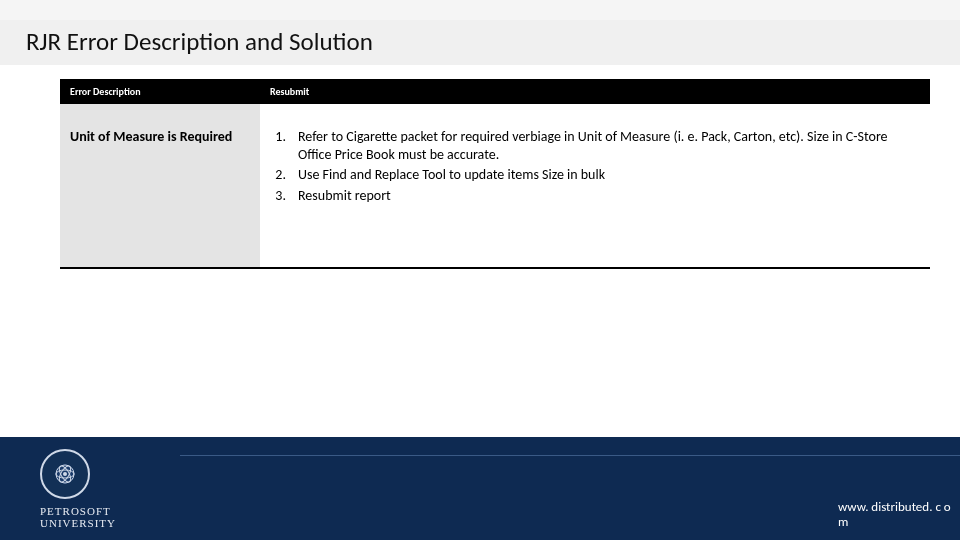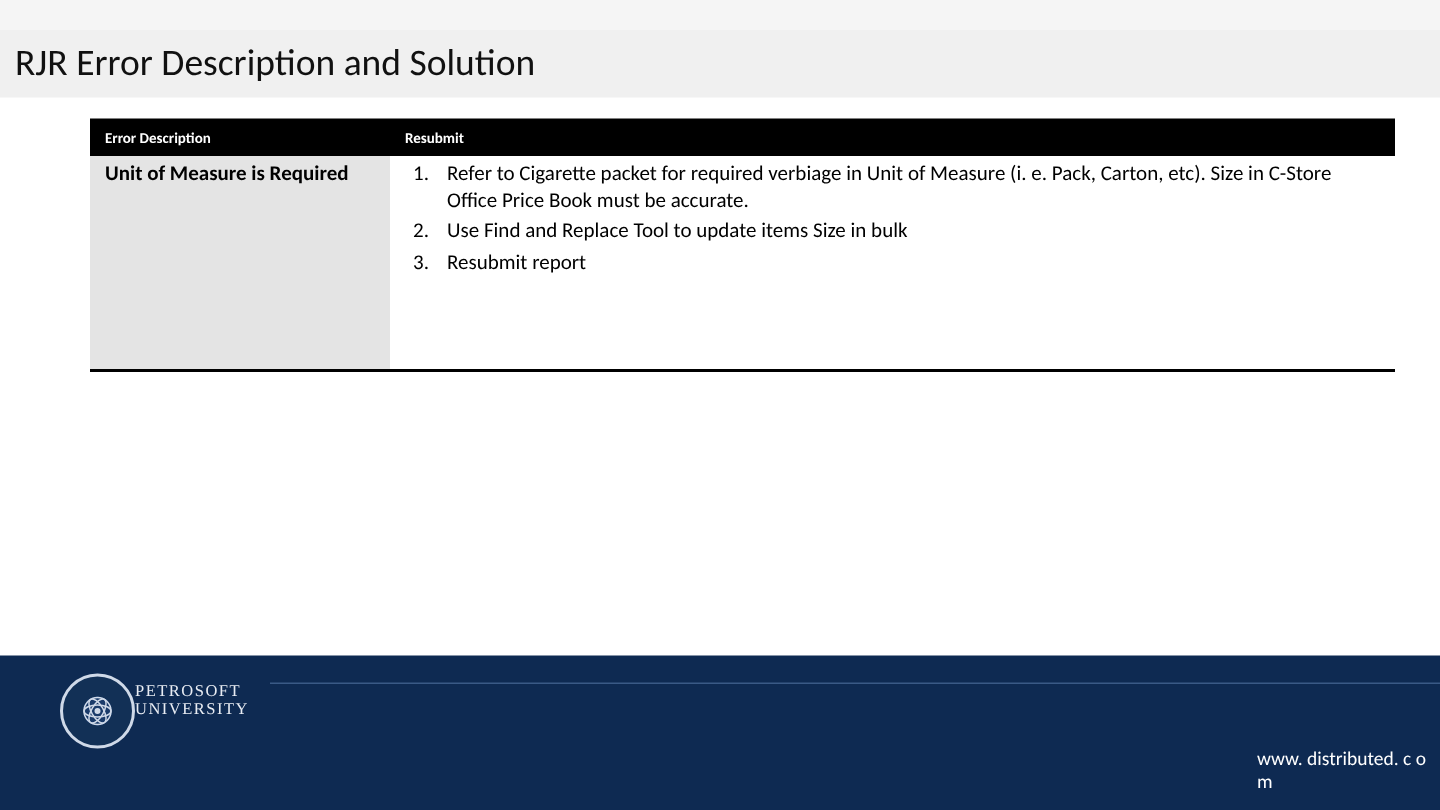--- a/index.html
+++ b/index.html
@@ -21,7 +21,7 @@
 
   .title-band {
     background: #f0f0f0;
-    padding: 6px 10px 8px 10px;
+    padding: 6px 10px 8px 26px;
   }
   .title-band h1 {
     font-size: 25px;

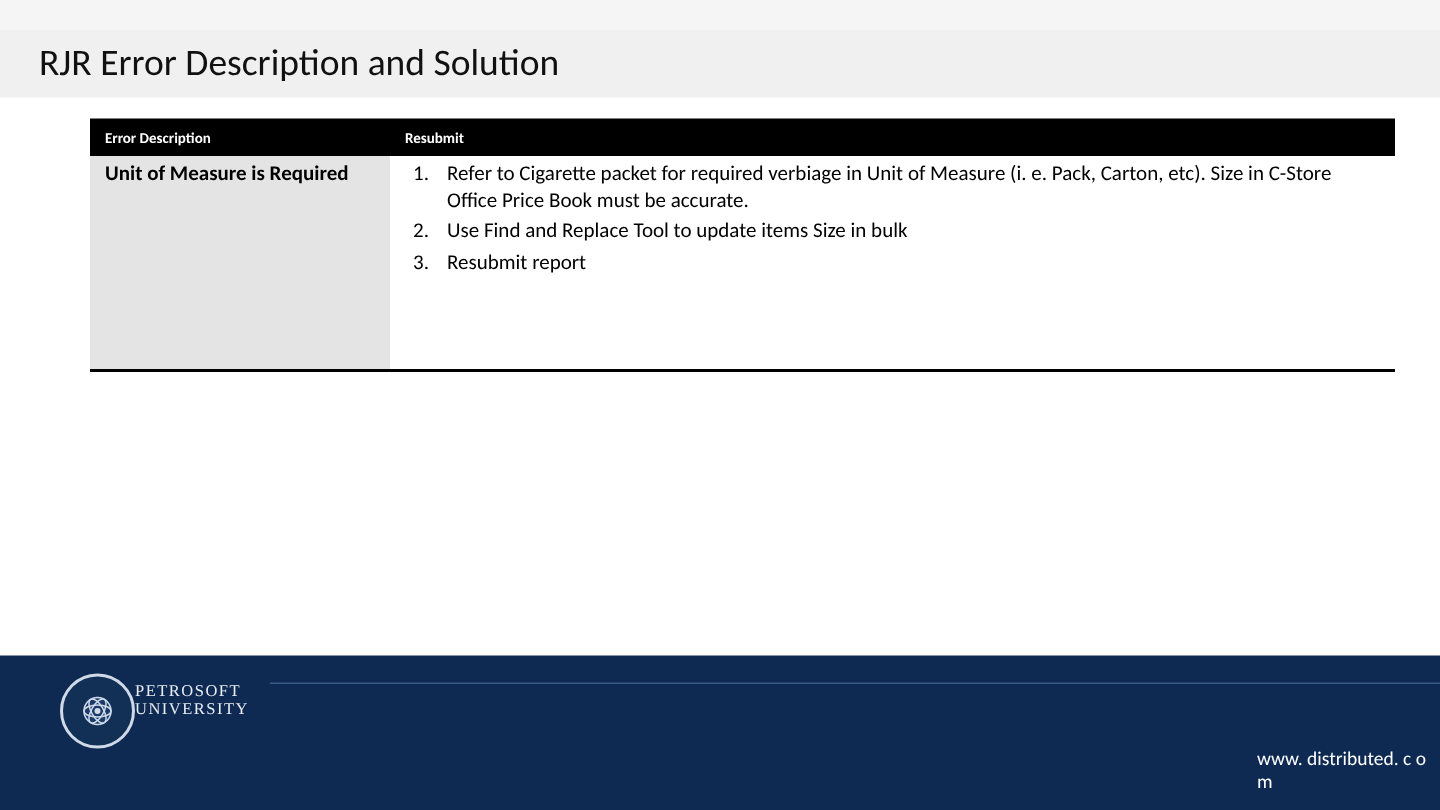--- a/index.html
+++ b/index.html
@@ -50,7 +50,7 @@
 
   .tbl tbody td {
     vertical-align: top;
-    padding: 3px 10px 60px 10px;
+    padding: 24px 10px 60px 10px;
     border-bottom: 2px solid #000;
   }
   .tbl tbody td.col-desc {

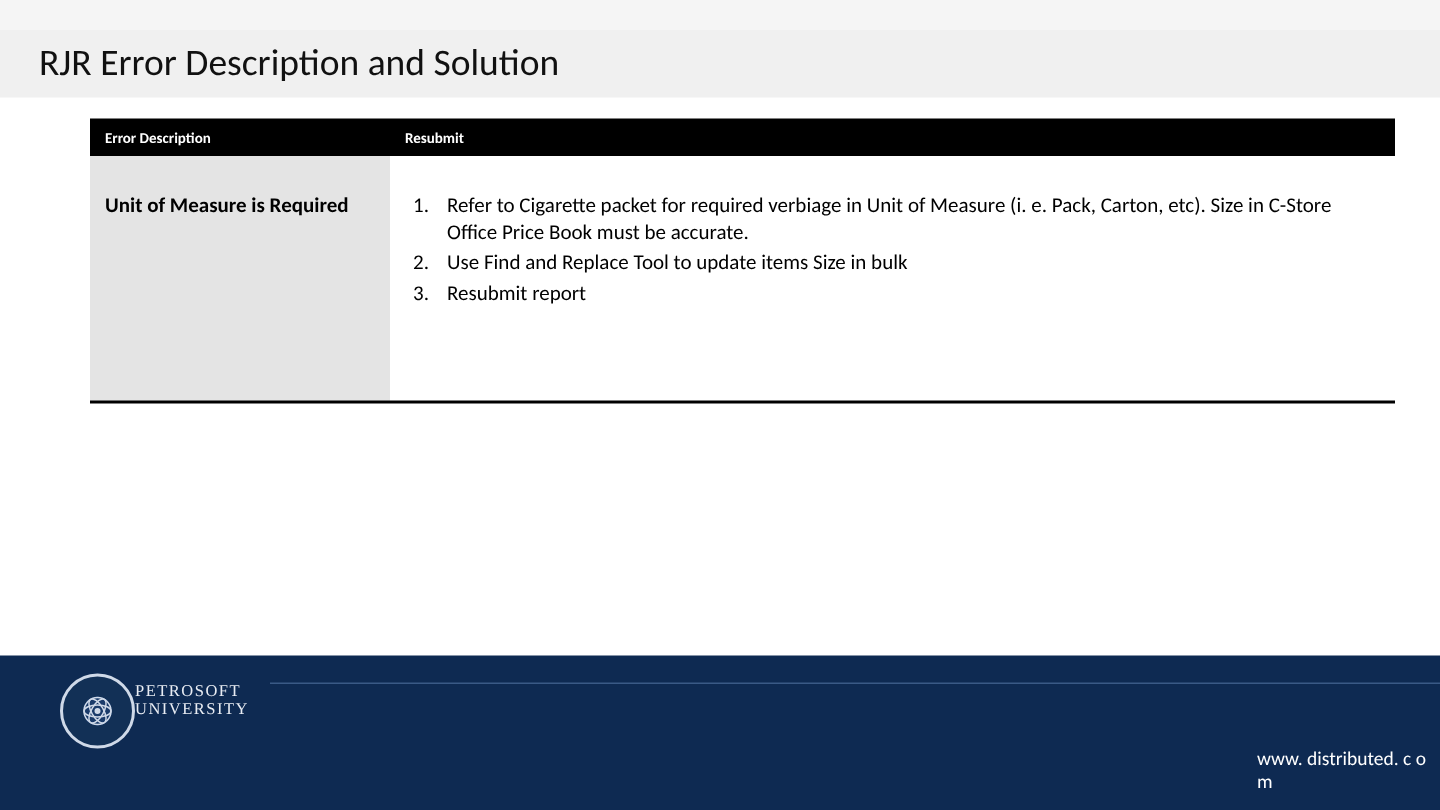--- a/index.html
+++ b/index.html
@@ -103,7 +103,7 @@
     left: 40px;
     top: 12px;
     display: flex;
-    flex-direction: row;
+    flex-direction: column;
     align-items: flex-start;
   }
   .seal {

